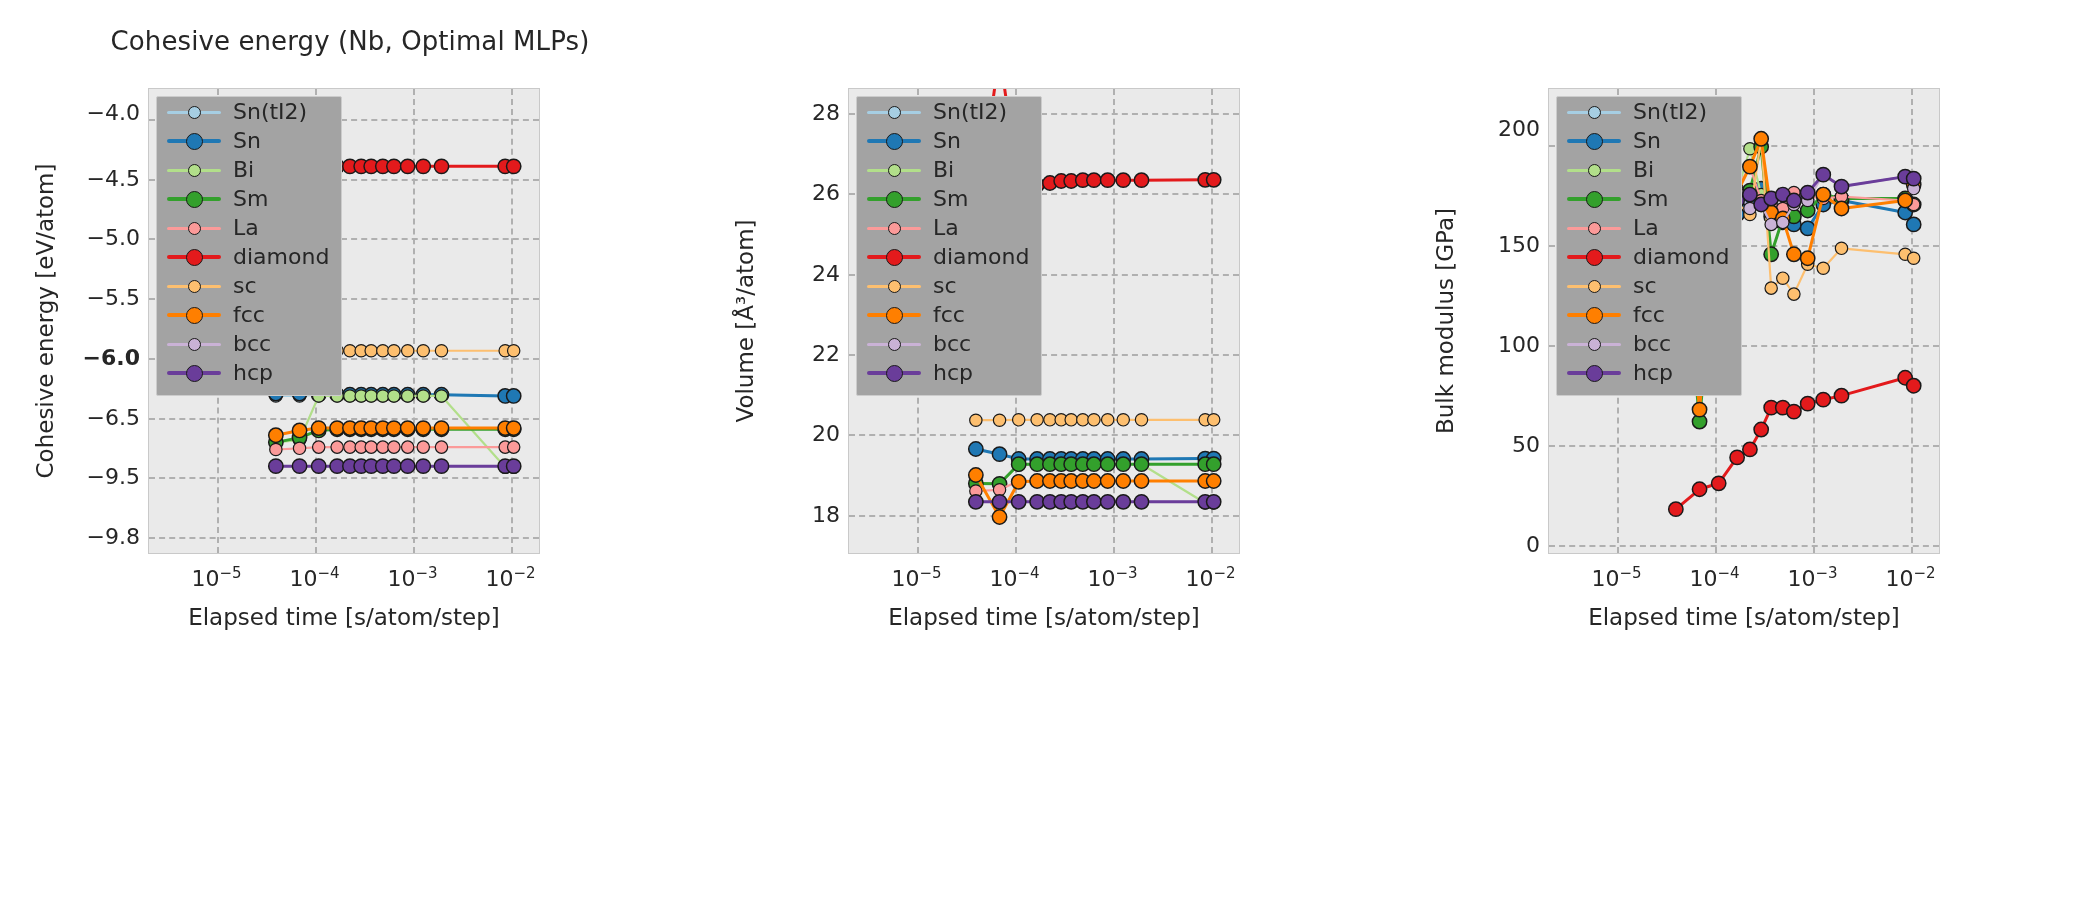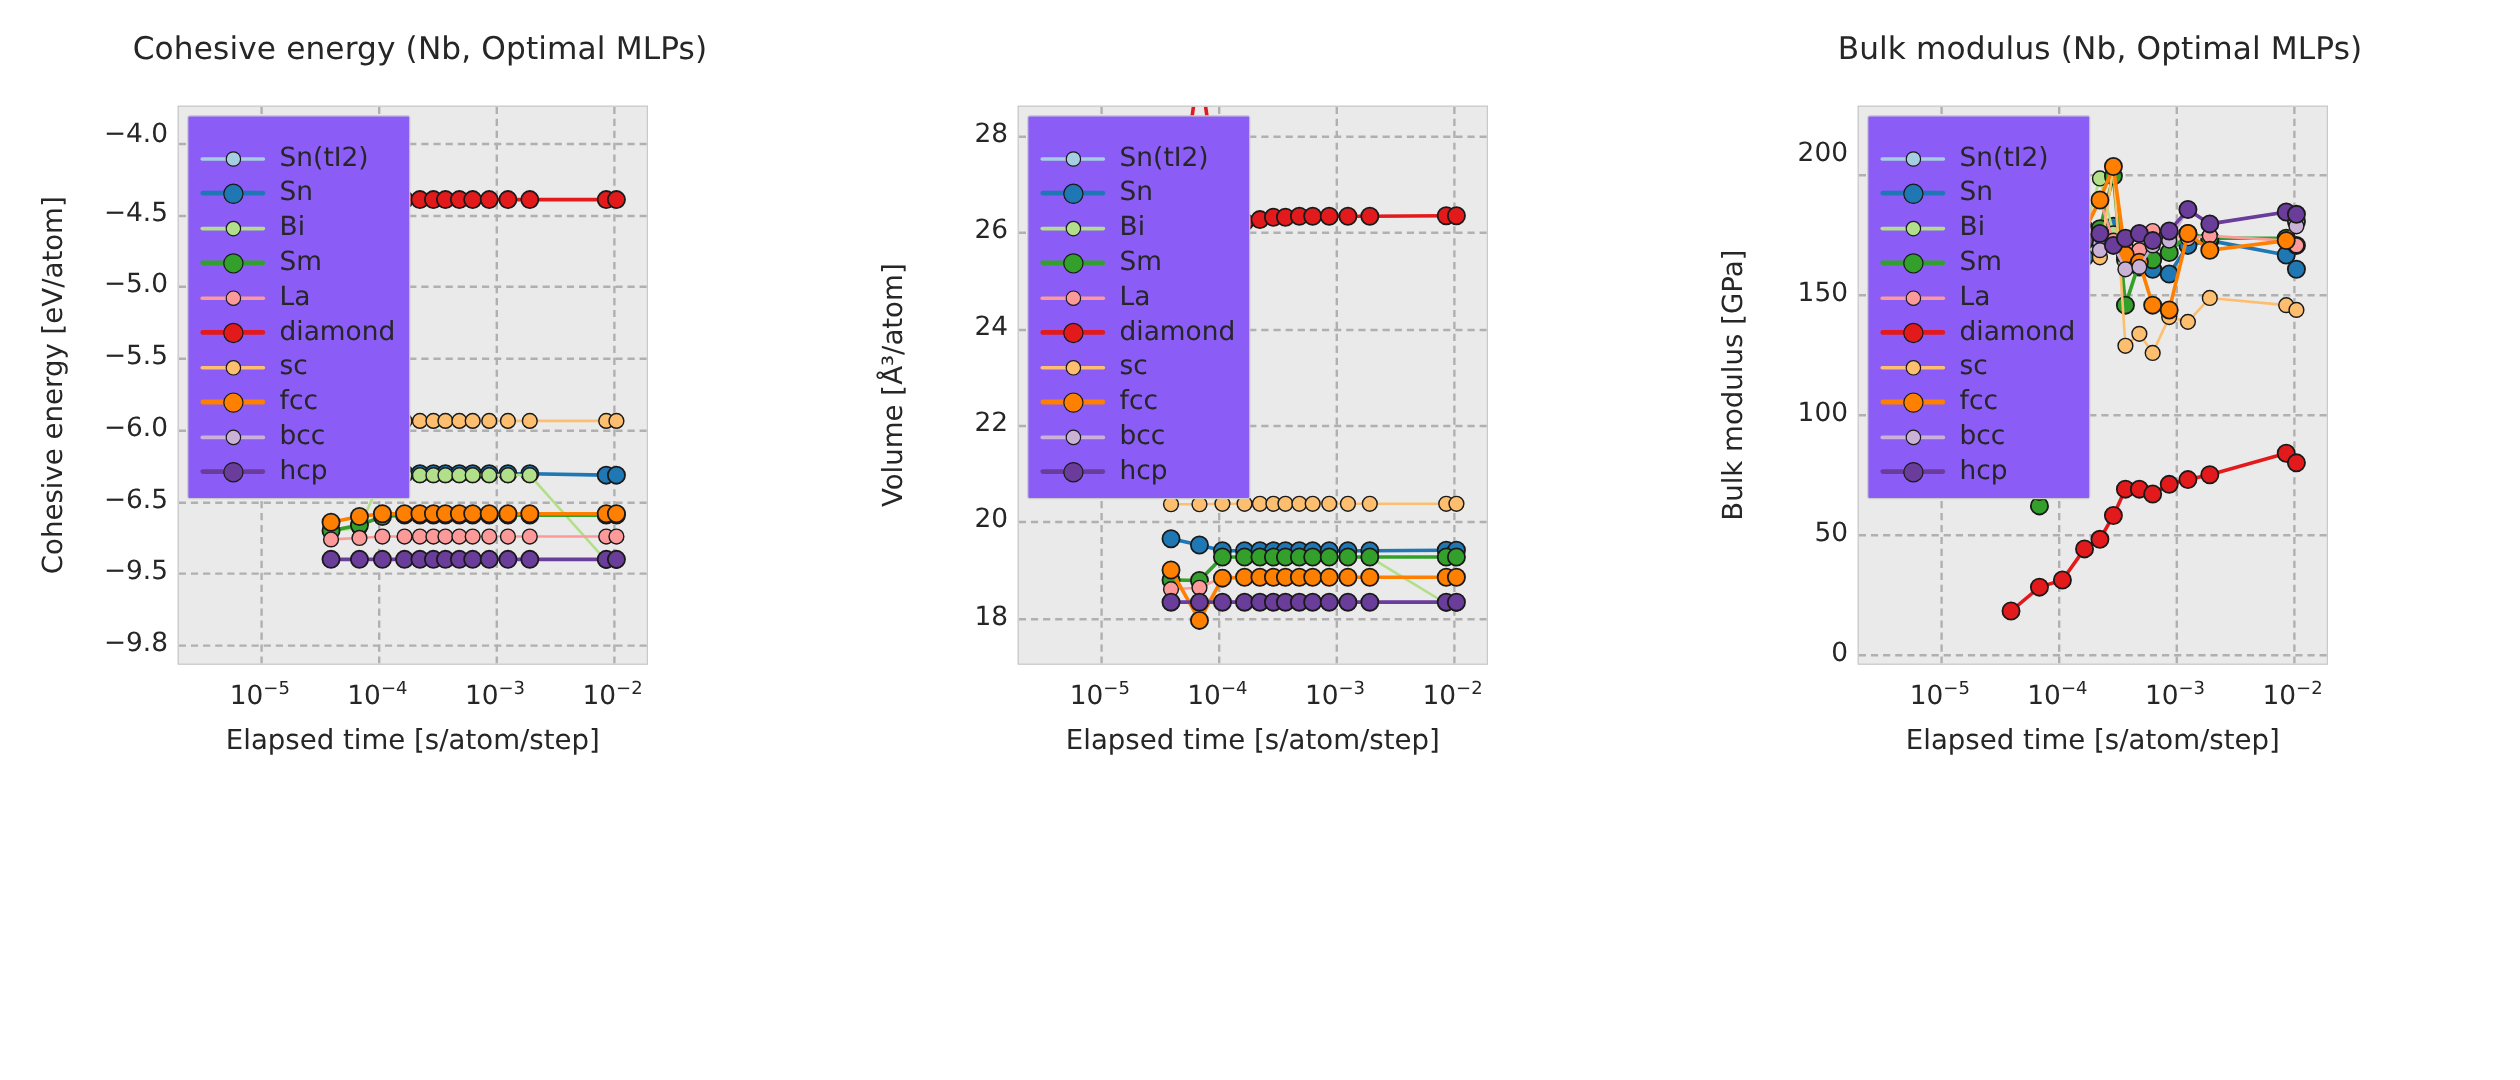--- a/index.html
+++ b/index.html
@@ -626,7 +626,6 @@
   </div>
 
   <div class="panel panel-3">
-    <div class="panel-title">Bulk modulus (Nb, Optimal MLPs)</div>
     <div class="ytick-wrap" id="yt2">
         <div class="ytick-inner" style="top: 456px;">0</div>
         <div class="ytick-inner" style="top: 356px;">50</div>

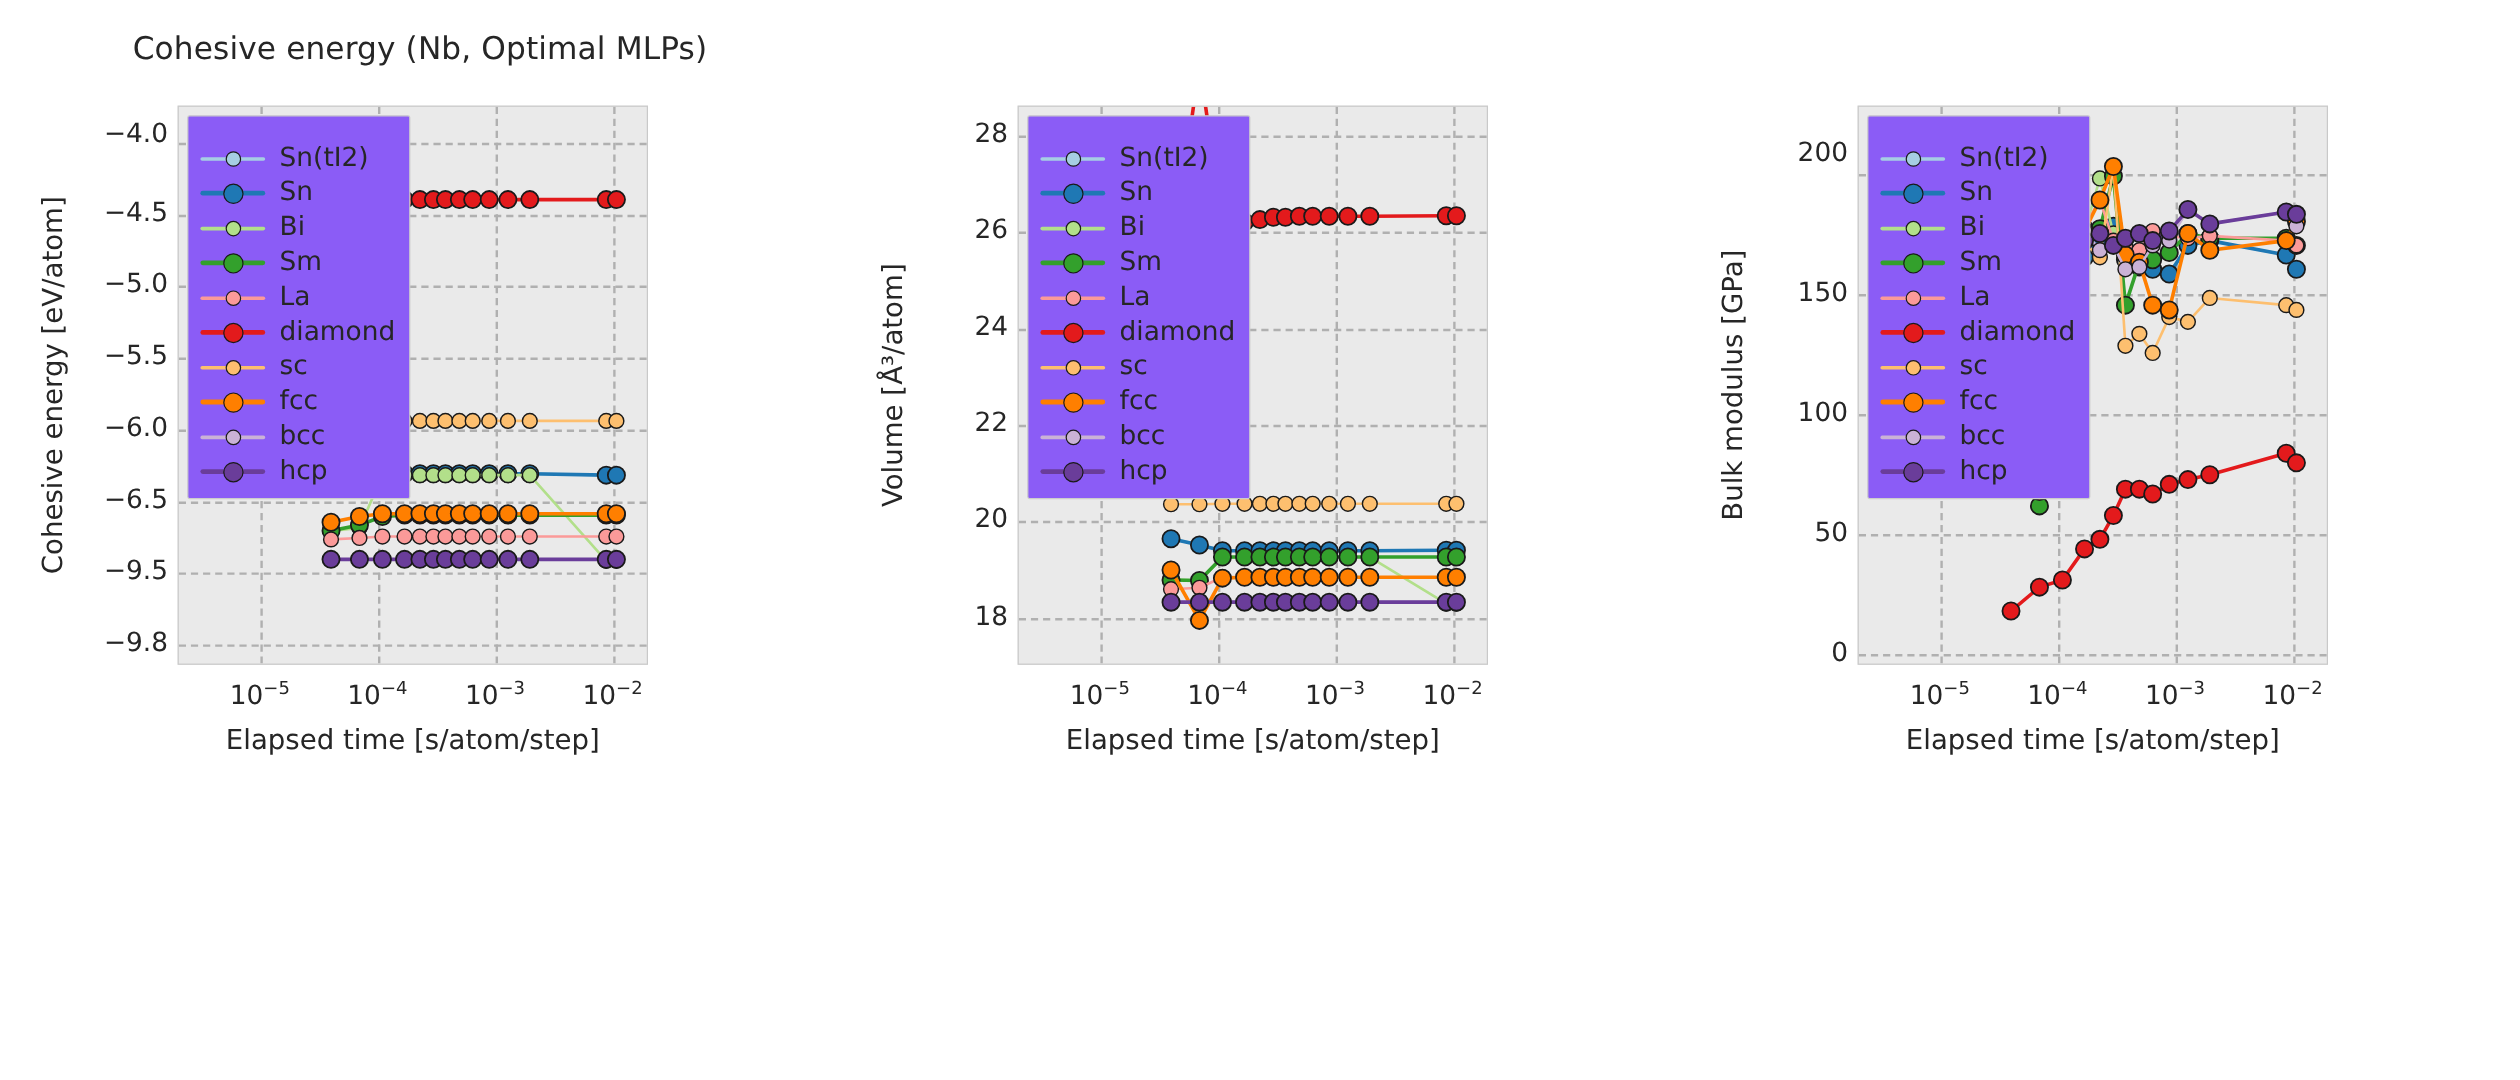--- a/index.html
+++ b/index.html
@@ -50,8 +50,8 @@
 
   
   .legend{
-    position:absolute;background:#8b5cf6;border:1.4px solid #cccccc;
-    border-radius:2px;padding:20px 12px 8px 10px;z-index:30;
+    position:absolute;background:#a3a3a3;border:1.4px solid #cccccc;
+    border-radius:2px;padding:0 12px 8px 10px;z-index:30;
     box-sizing:border-box;
   }
   .legend-row{display:flex;align-items:center;height:29px;}

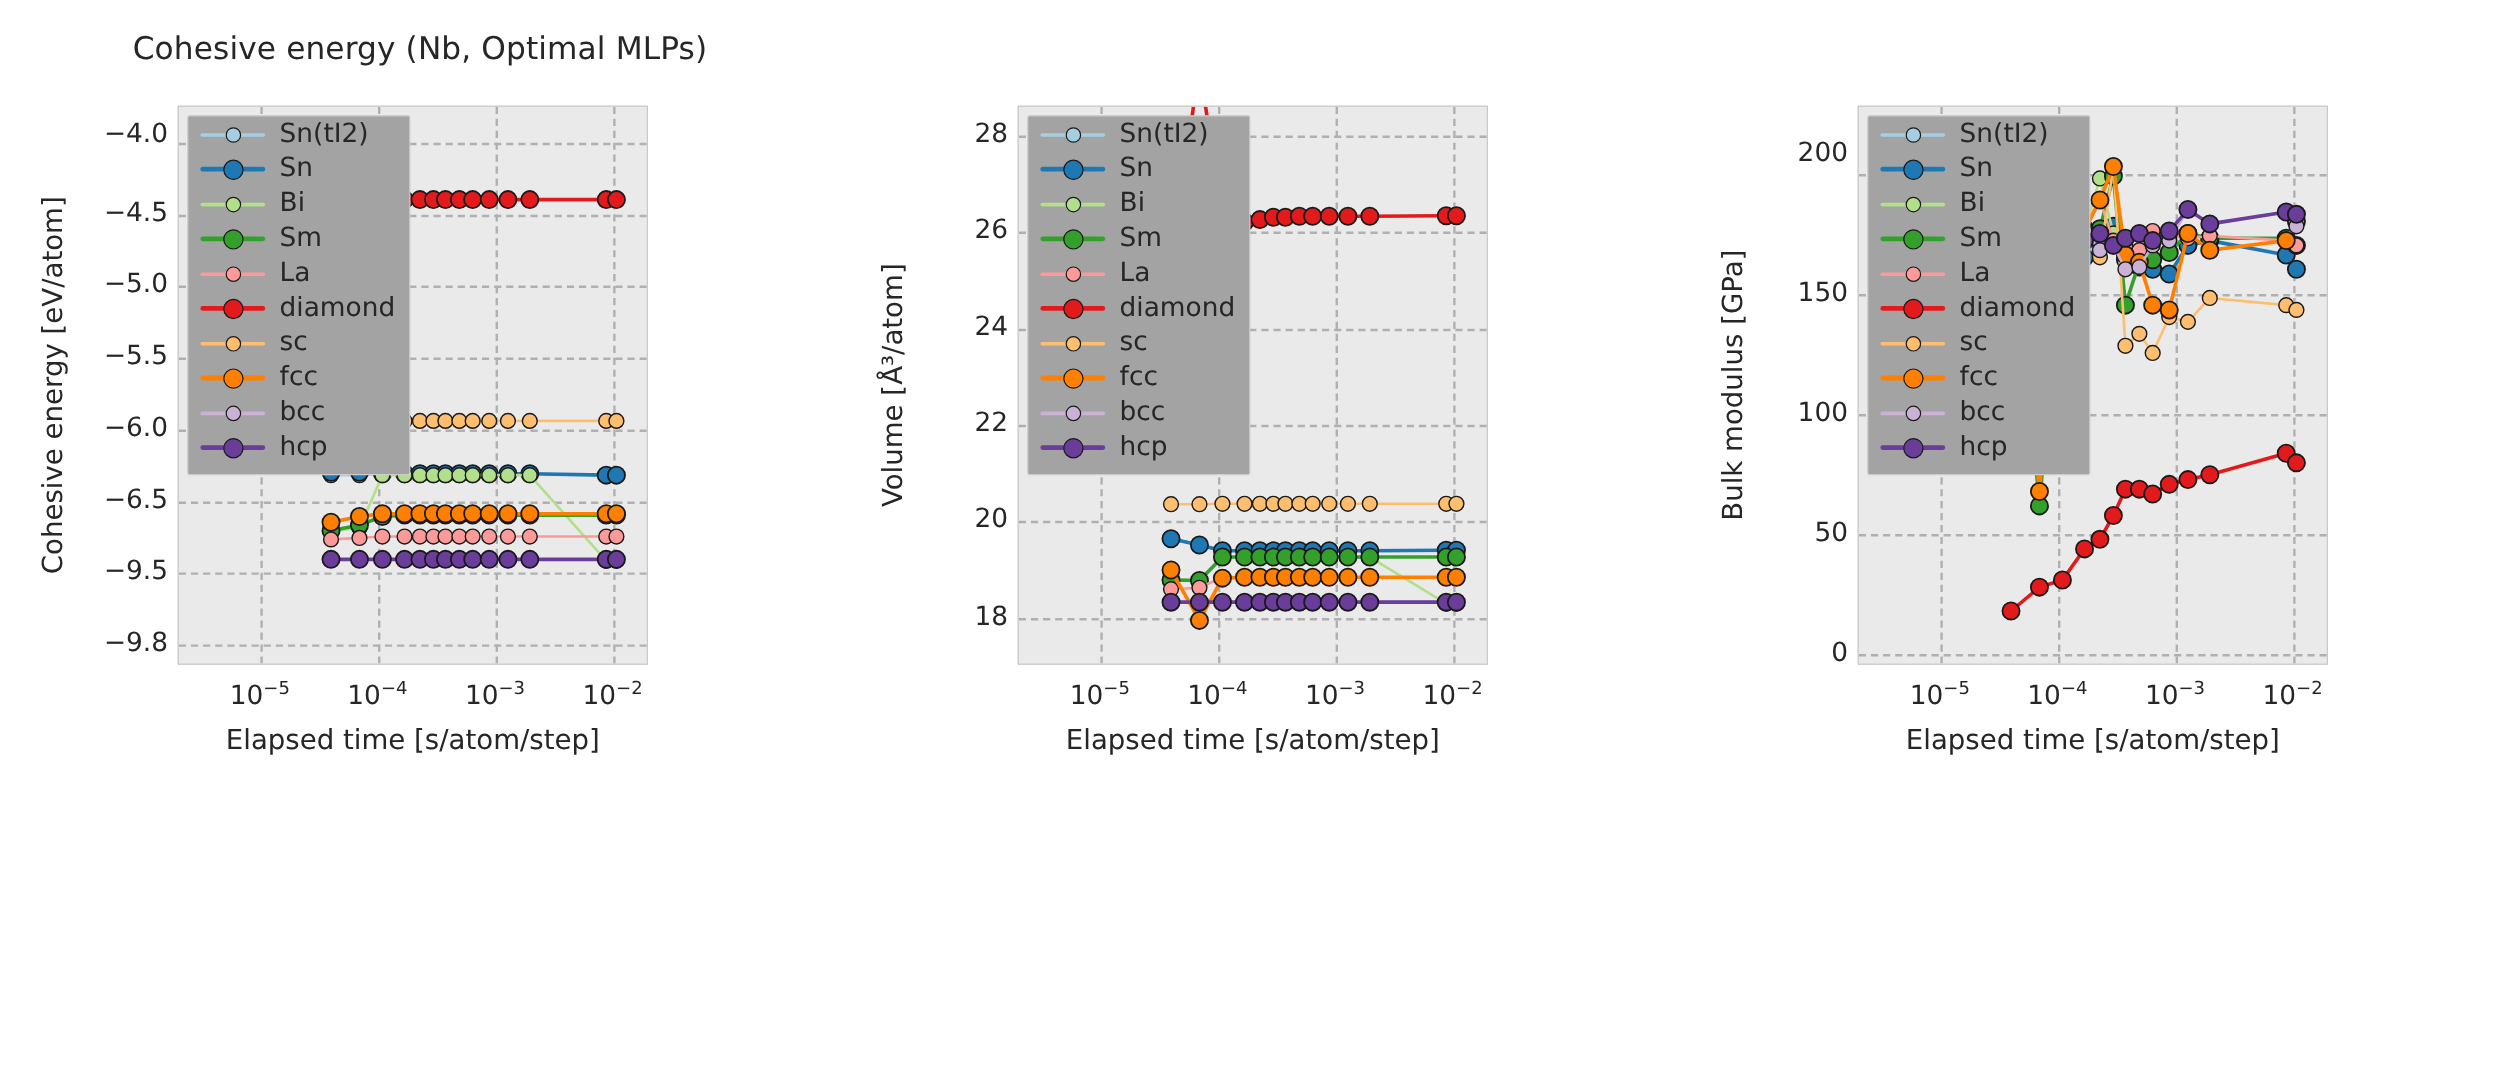--- a/index.html
+++ b/index.html
@@ -77,7 +77,7 @@
         <div class="ytick-inner" style="top: 89.6154px;">−4.5</div>
         <div class="ytick-inner" style="top: 149.359px;">−5.0</div>
         <div class="ytick-inner" style="top: 209.103px;">−5.5</div>
-        <div class="ytick-inner" style="top: 268.846px;">−6.0</div>
+        <div class="ytick-inner" style="top: 268.846px; font-weight: bold;">−6.0</div>
         <div class="ytick-inner" style="top: 328.59px;">−6.5</div>
         <div class="ytick-inner" style="top: 388.333px;">−9.5</div>
         <div class="ytick-inner" style="top: 448.077px;">−9.8</div>

